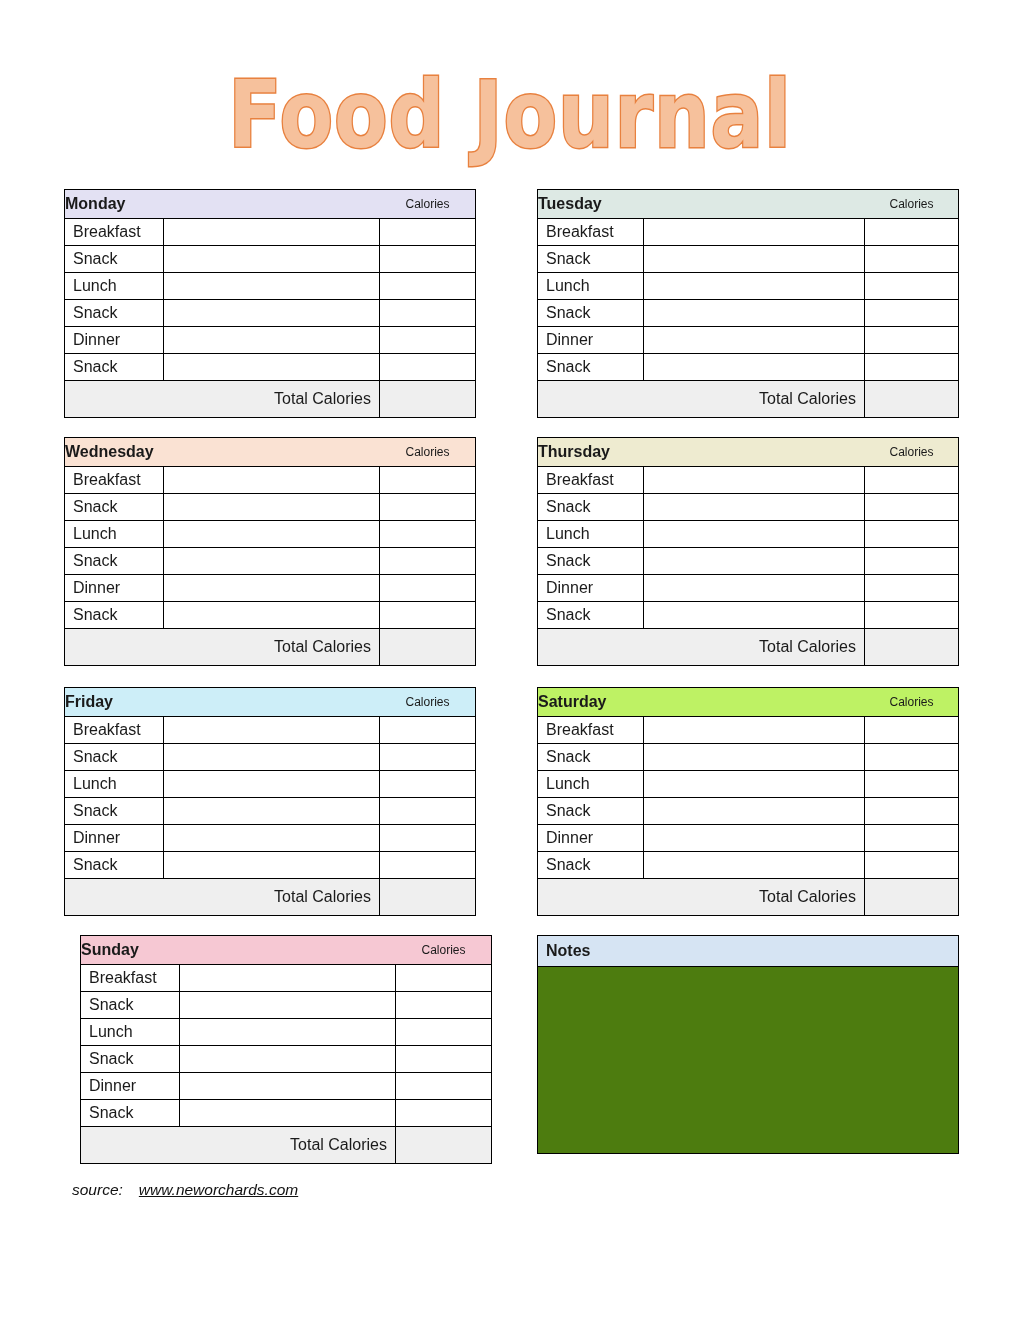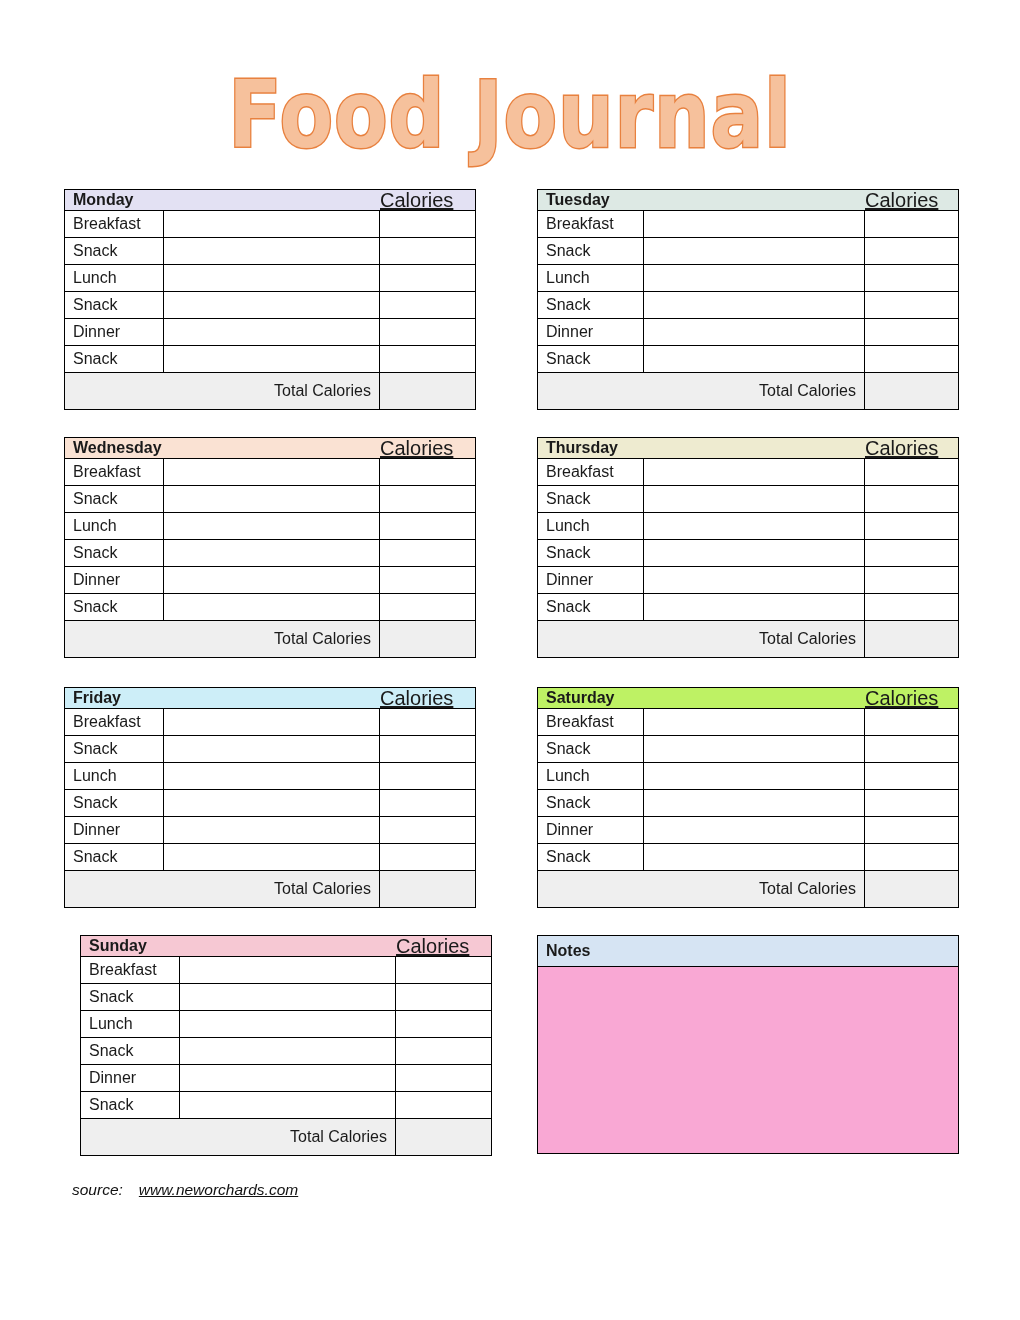--- a/index.html
+++ b/index.html
@@ -41,11 +41,11 @@
   .row4 { top: 935px; margin-left: 16px; }
 
   .day-header {
-    height: 21px;
+    height: 29px;
     display: flex; align-items: center; justify-content: space-between;
     border-bottom: 1px solid #000;
     box-sizing: border-box;
-    padding-left: 8px;
+    padding-left: 0;
   }
   .day-name { font-weight: 700; font-size: 16px; }
   .header-cal { width: var(--cal-w); text-align: left; font-size: 20px; flex: none; text-decoration: underline; }

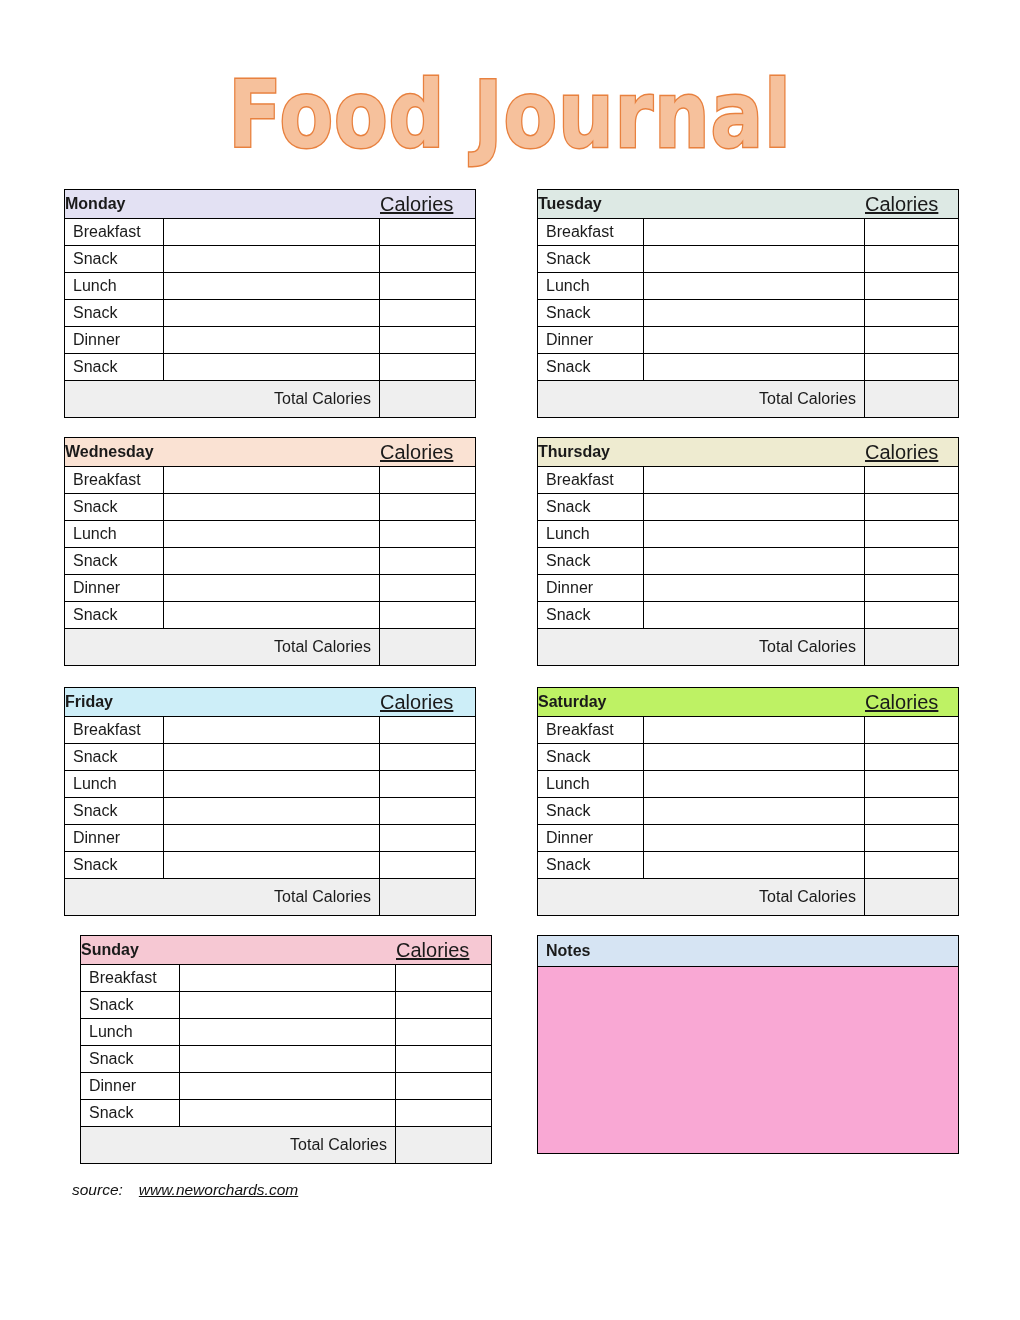--- a/index.html
+++ b/index.html
@@ -48,7 +48,7 @@
     padding-left: 0;
   }
   .day-name { font-weight: 700; font-size: 16px; }
-  .header-cal { width: var(--cal-w); text-align: left; font-size: 20px; flex: none; text-decoration: underline; }
+  .header-cal { width: var(--cal-w); text-align: center; font-size: 12px; flex: none; }
 
   .meal-row {
     display: flex;

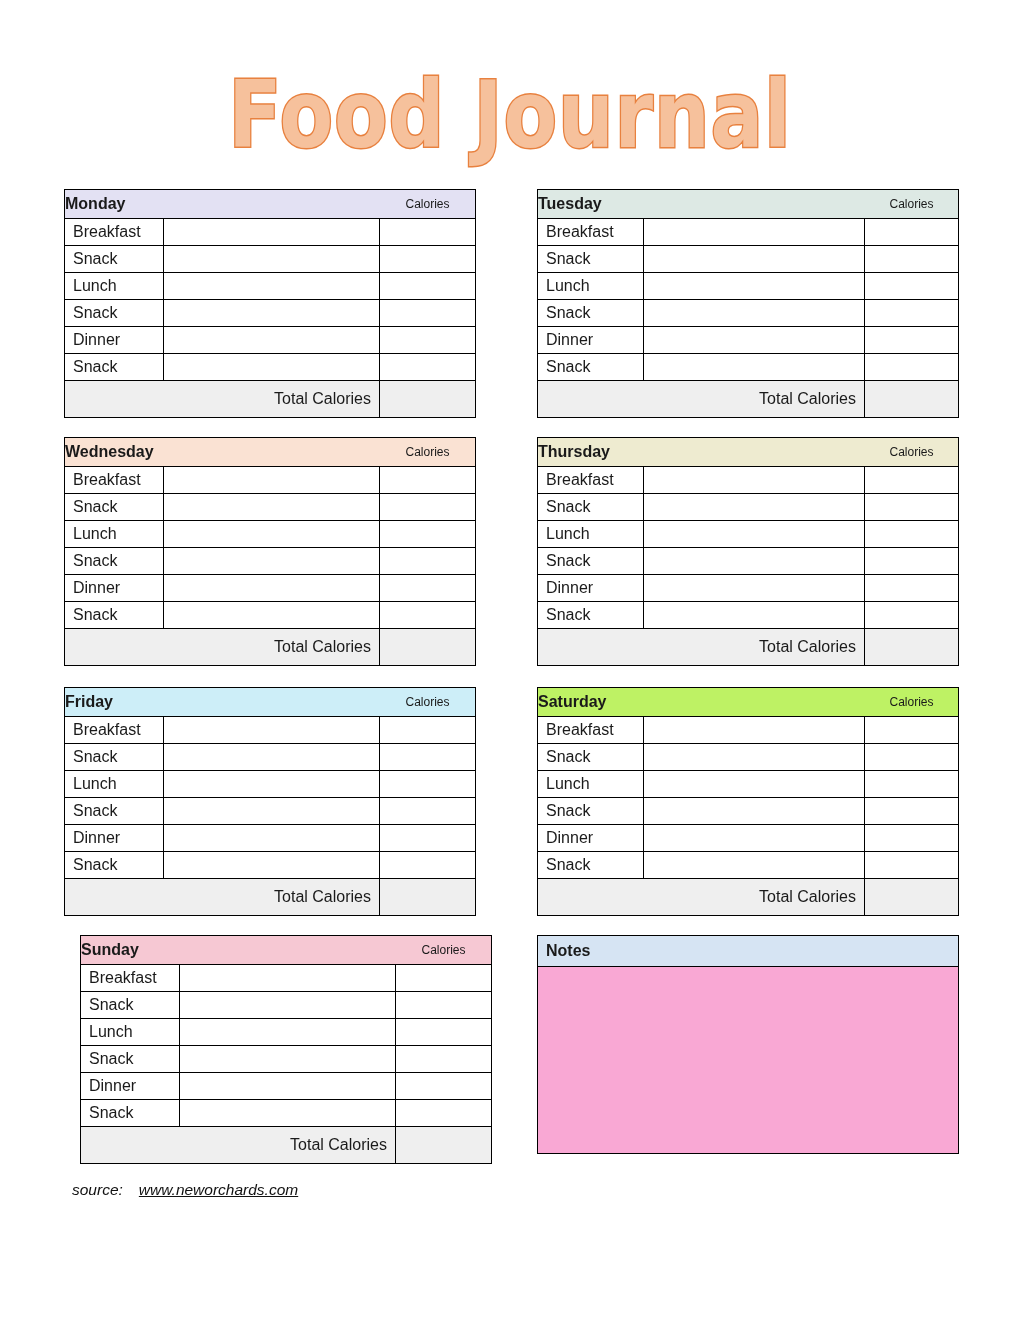--- a/index.html
+++ b/index.html
@@ -85,7 +85,7 @@
     width: 422px; height: 219px;
     border: 1.5px solid #000;
     box-sizing: border-box;
-    background: #f9a8d4;
+    background: #4d7c0f;
     display: flex; flex-direction: column; justify-content: space-between;
   }
   .notes-header {

